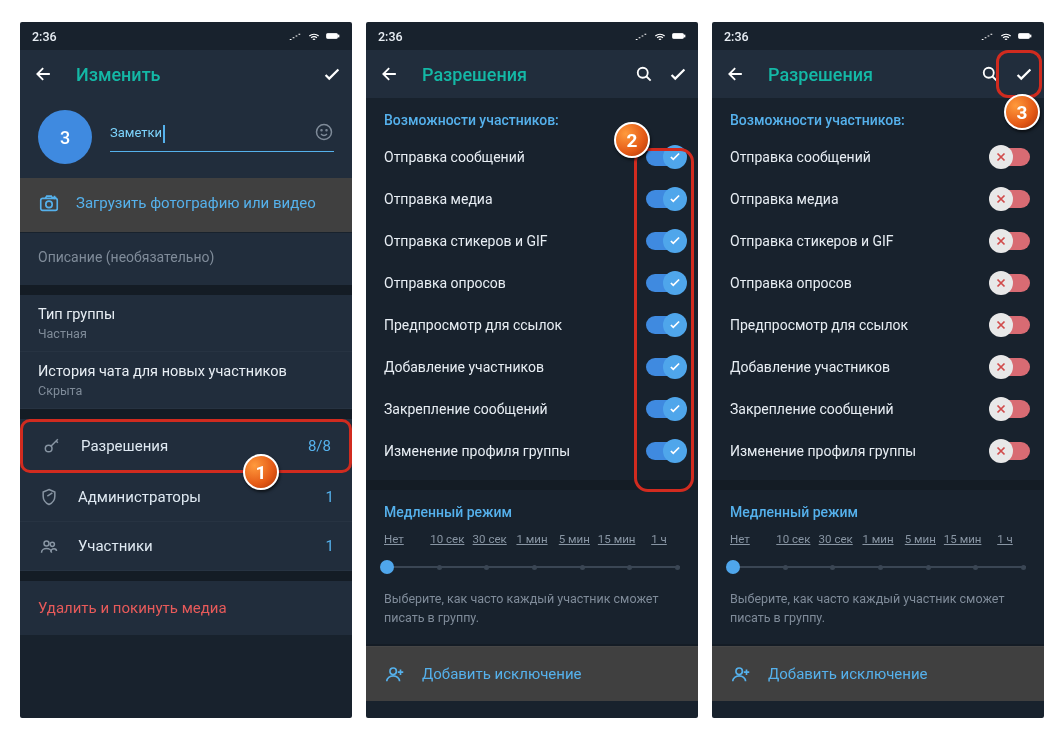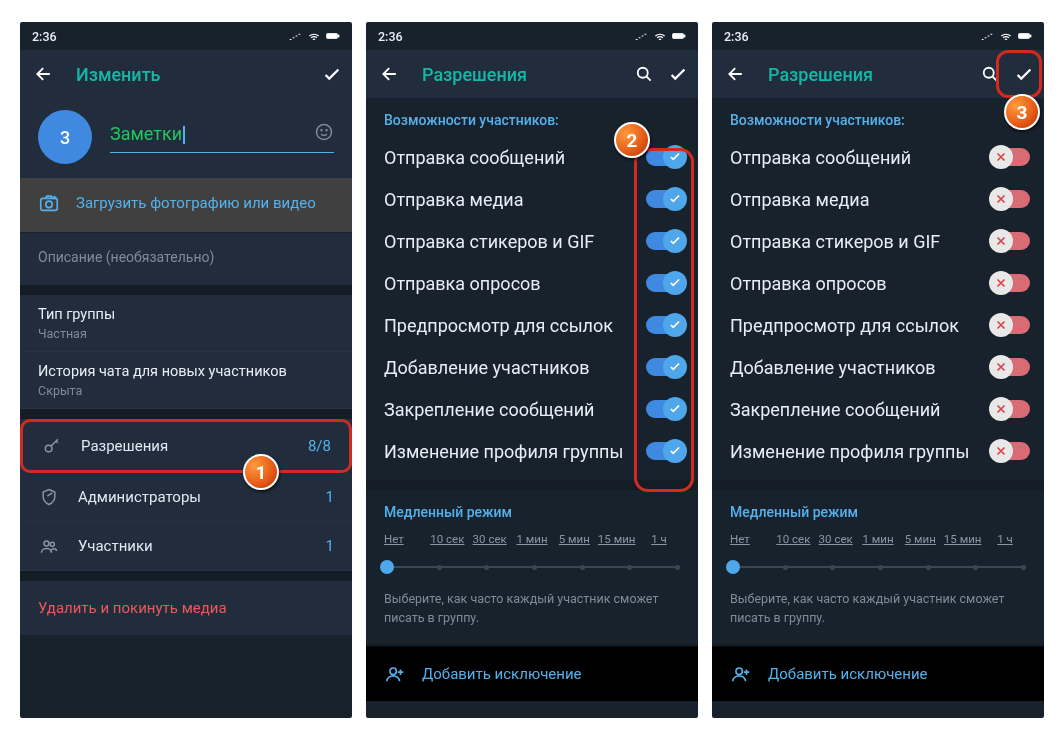--- a/index.html
+++ b/index.html
@@ -61,7 +61,7 @@
     flex:1; display:flex; align-items:center; justify-content:space-between;
     border-bottom: 1px solid #55b1ec; padding-bottom: 6px;
   }
-  .name-input span { font-size: 18px; color:#22c55e; }
+  .name-input span { font-size: 13px; color:#7dd3fc; }
   .cursor { display:inline-block; width:1.5px; height:18px; background:#55b1ec; vertical-align:middle; margin-left:1px; }
   .emoji-ic { color:#7f8b99; }
   .upload-row {

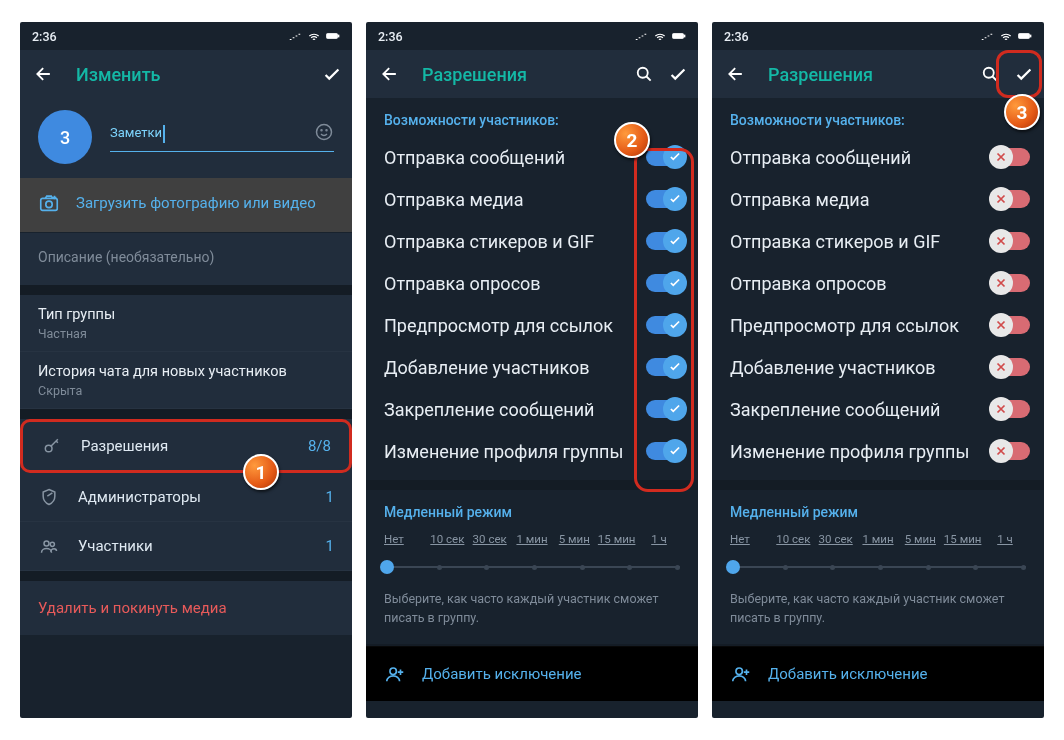--- a/index.html
+++ b/index.html
@@ -114,7 +114,7 @@
   .perm-list { padding: 0 14px 8px 18px; }
   .perm-row {
     display:flex; align-items:center; justify-content:space-between;
-    height: 42px; font-size:18px; color:#e8eef4;
+    height: 42px; font-size:14px; color:#e8eef4;
   }
   .toggle {
     width:38px; height:18px; border-radius:10px; position:relative;

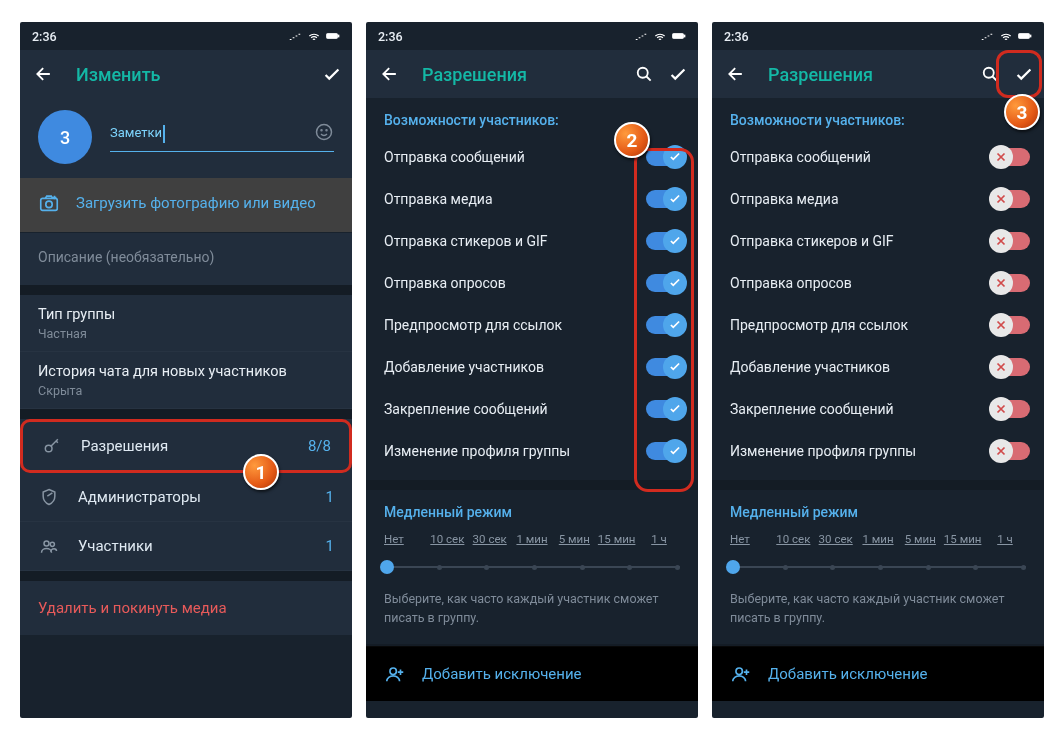--- a/index.html
+++ b/index.html
@@ -155,7 +155,7 @@
   .add-exc {
     display:flex; align-items:center; gap:16px; padding:16px 18px;
     color:#55b1ec; font-size:15px; border-top: 1px solid rgba(255,255,255,0.03);
-    background:#000000;
+    background:#404040;
   }
 
   

